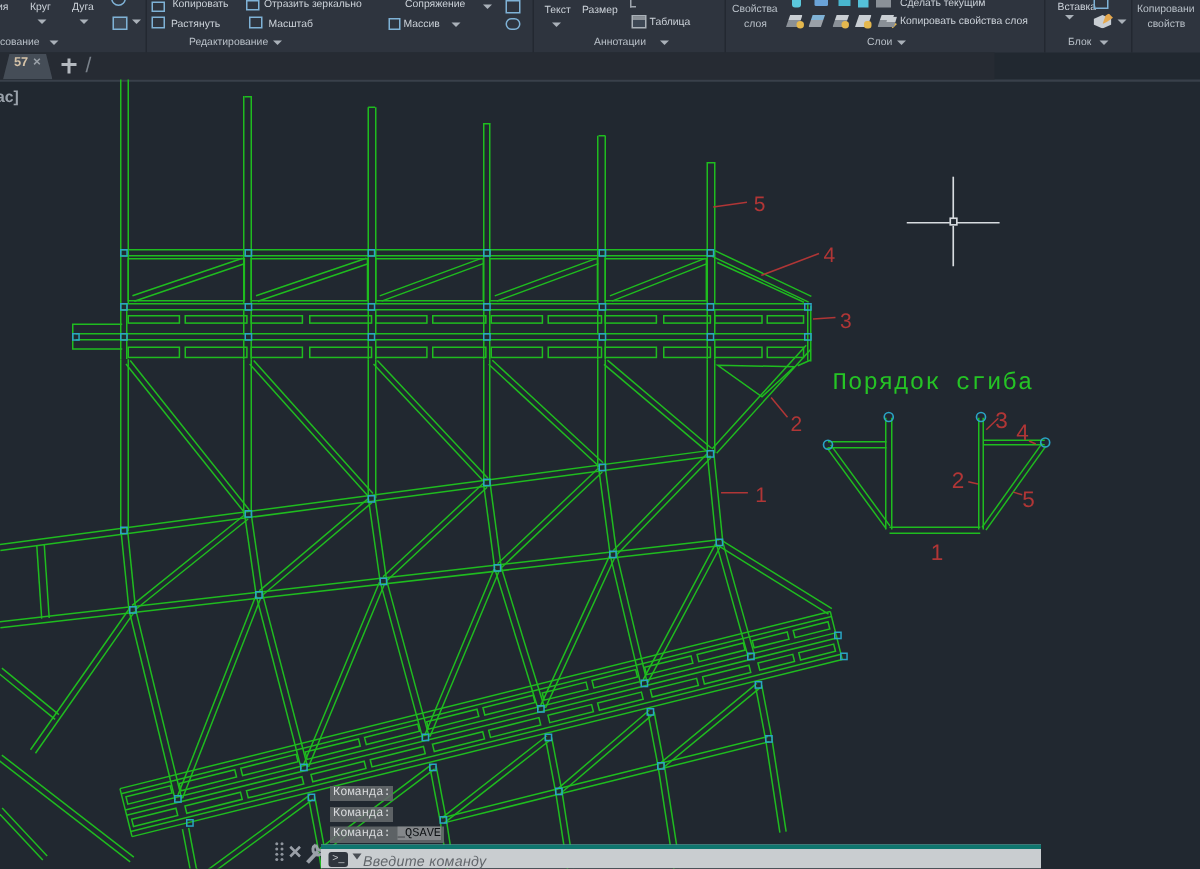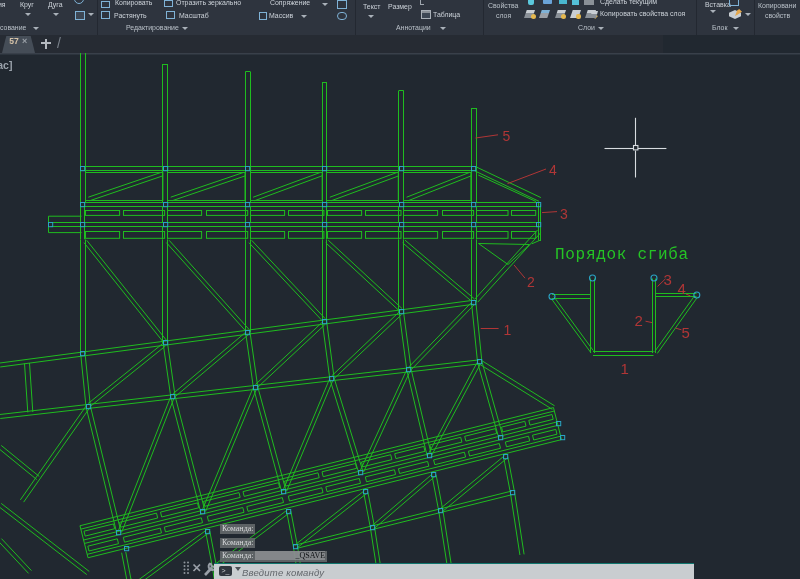--- a/index.html
+++ b/index.html
@@ -13,7 +13,7 @@
 .tab { position:absolute; left:2px; top:1px; width:33px; height:17px; background:#454d57; color:#d6c3a8; font-size:9px; font-weight:bold;
        clip-path:polygon(13% 0, 87% 0, 100% 100%, 0 100%); }
 .chip { position:absolute; background:rgba(100,104,108,0.9); color:#d8dadc;
-        font-family:Liberation Serif, serif; font-size:8px; line-height:10px; padding:0 2px; white-space:nowrap; }
+        font-family:Liberation Mono, monospace; font-size:8px; line-height:10px; padding:0 2px; white-space:nowrap; }
 .cmdbar { position:absolute; left:214px; top:563px; width:480px; height:16px; background:#c9cdd0; border-top:1px solid #0f766e; }
 </style></head>
 <body>

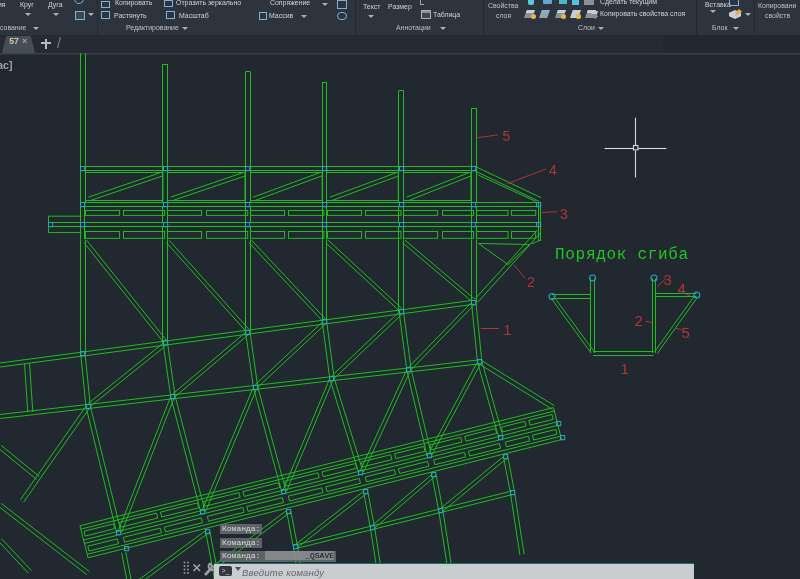--- a/index.html
+++ b/index.html
@@ -470,7 +470,7 @@
 
 <div class="chip" style="left:220px;top:524px;height:10px;">Команда:</div>
 <div class="chip" style="left:220px;top:538px;height:10px;">Команда:</div>
-<div class="chip" style="left:220px;top:551px;height:11px;">Команда: <span style="background:rgba(180,182,184,0.45);color:#0e1114;padding-left:40px;">_QSAVE</span></div>
+<div class="chip" style="left:220px;top:551px;height:11px;">Команда: <span style="background:rgba(180,182,184,0.45);color:#0e1114;">_QSAVE</span></div>
 
 <svg style="position:absolute;left:182px;top:560px;" width="36" height="18">
  <g fill="#8f959d">

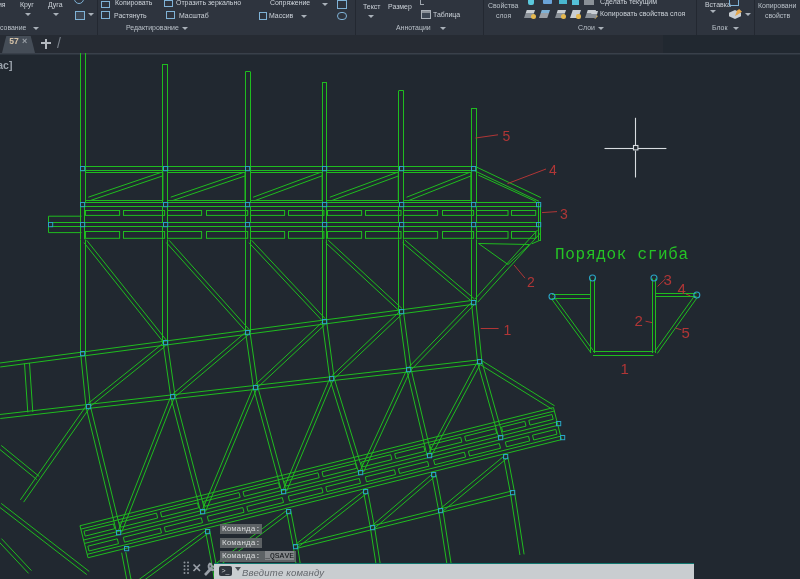--- a/index.html
+++ b/index.html
@@ -14,7 +14,7 @@
        clip-path:polygon(13% 0, 87% 0, 100% 100%, 0 100%); }
 .chip { position:absolute; background:rgba(100,104,108,0.9); color:#d8dadc;
         font-family:Liberation Mono, monospace; font-size:8px; line-height:10px; padding:0 2px; white-space:nowrap; }
-.cmdbar { position:absolute; left:214px; top:563px; width:480px; height:16px; background:#c9cdd0; border-top:1px solid #0f766e; }
+.cmdbar { position:absolute; left:214px; top:563px; width:480px; height:16px; background:#c9cdd0; border-top:3px solid #0f766e; }
 </style></head>
 <body>
 <svg width="800" height="579" style="position:absolute;left:0;top:0">

